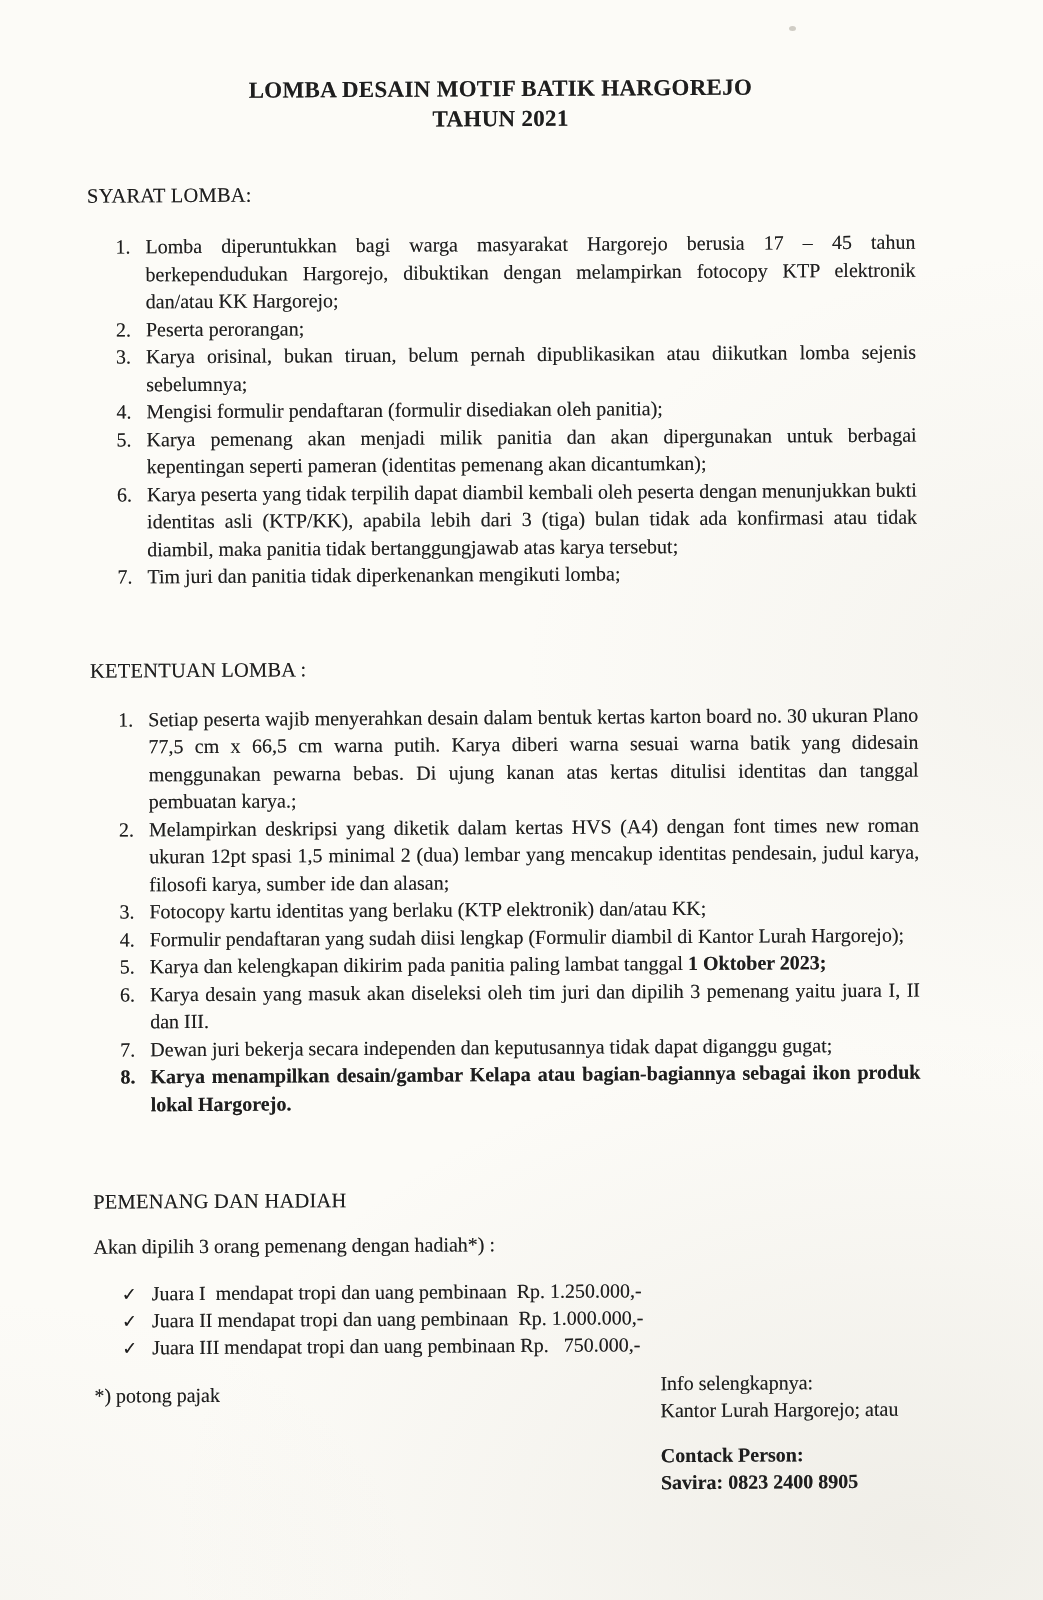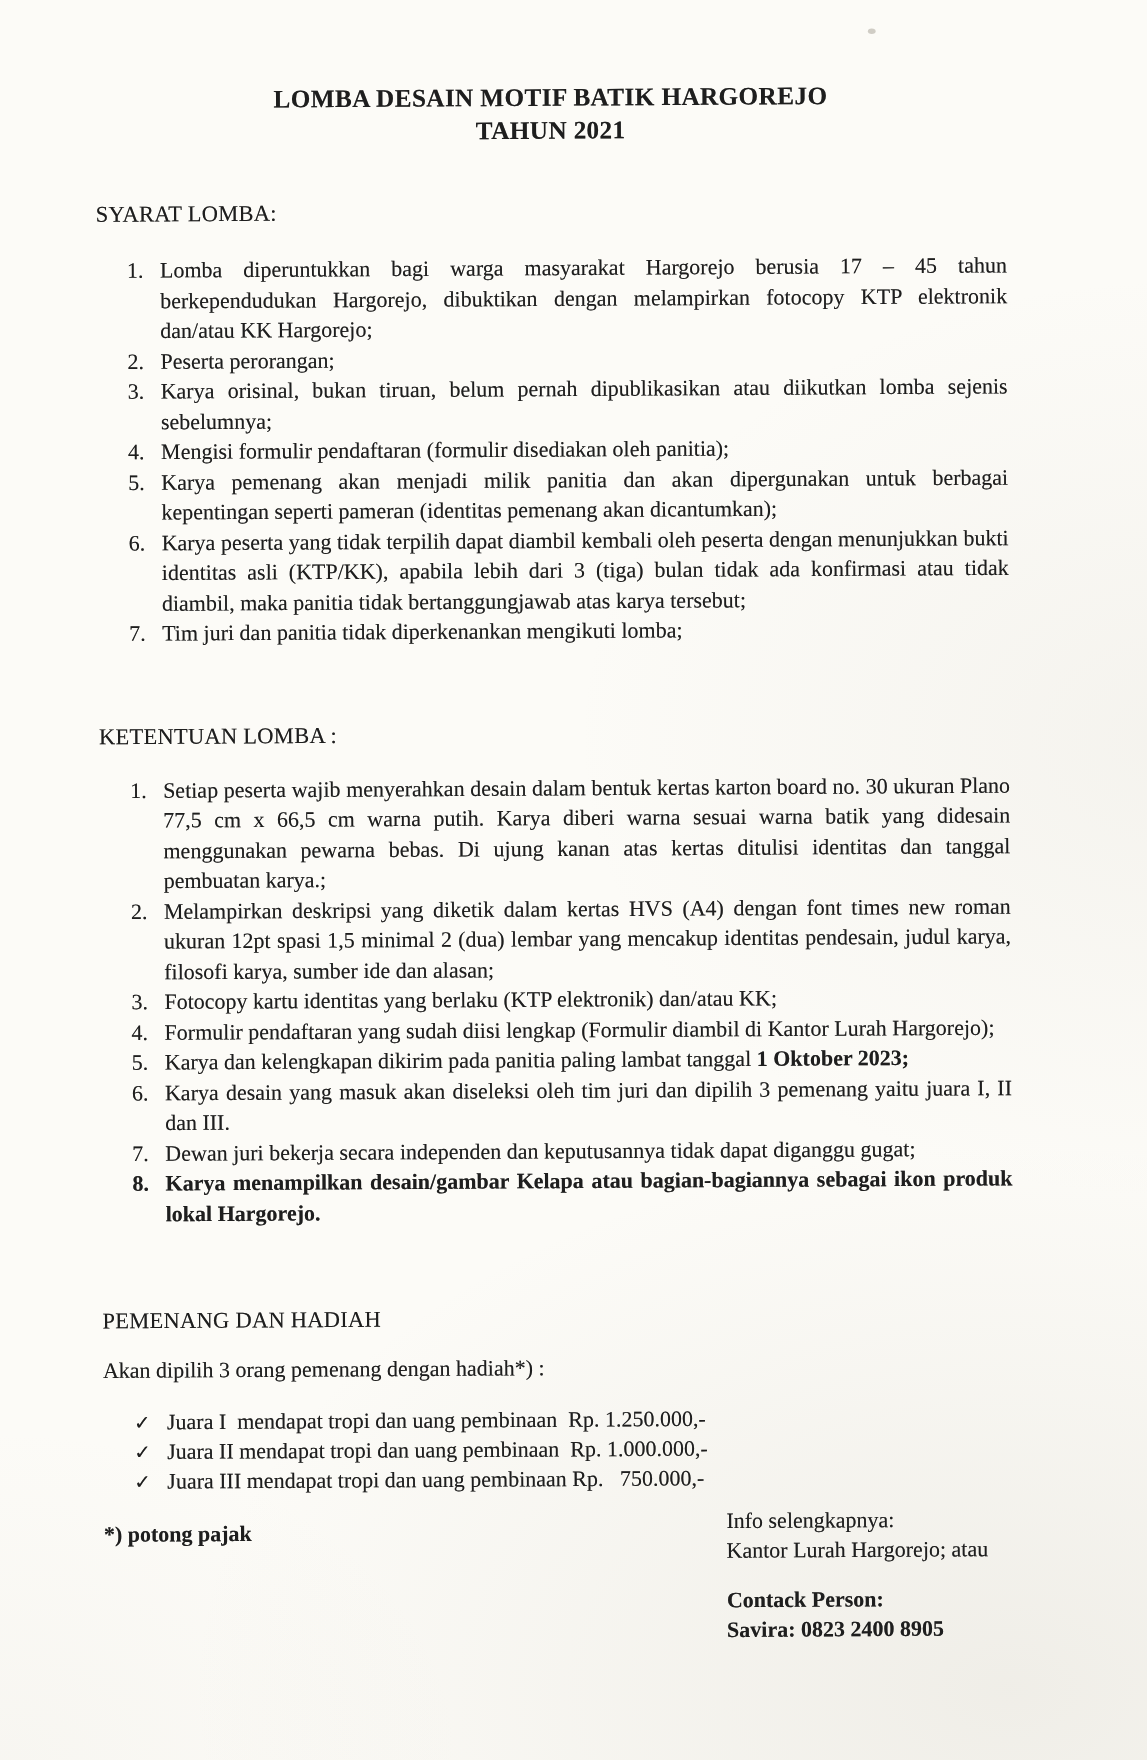--- a/index.html
+++ b/index.html
@@ -79,7 +79,7 @@
     align-items: flex-start;
     margin-top: 12px;
   }
-  .footnote { font-size: 20px; line-height: 27px; padding-top: 9px; font-weight: bold; }
+  .footnote { font-size: 20px; line-height: 27px; padding-top: 9px; }
   .info-block { margin-left: auto; width: 262px; font-size: 20px; line-height: 27px; }
   .contact-block { margin-top: 18px; font-weight: bold; }
   .speck {

